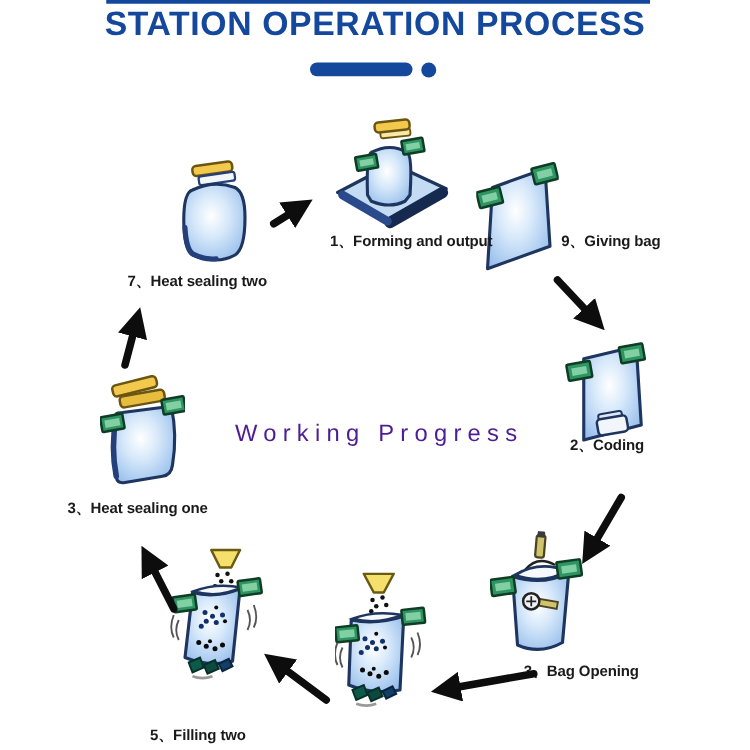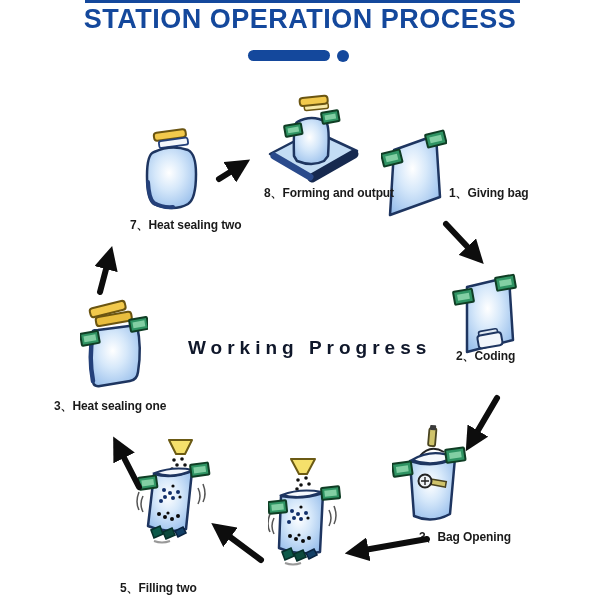--- a/index.html
+++ b/index.html
@@ -261,7 +261,7 @@
         </g>
     </svg>
   </div>
-  <div class="step-label lab8">8、Forming and output</div>
+  <div class="step-label lab8">1、Forming and output</div>
 
   <svg id="arrows" width="600" height="600" viewBox="0 0 600 600">
     <defs>

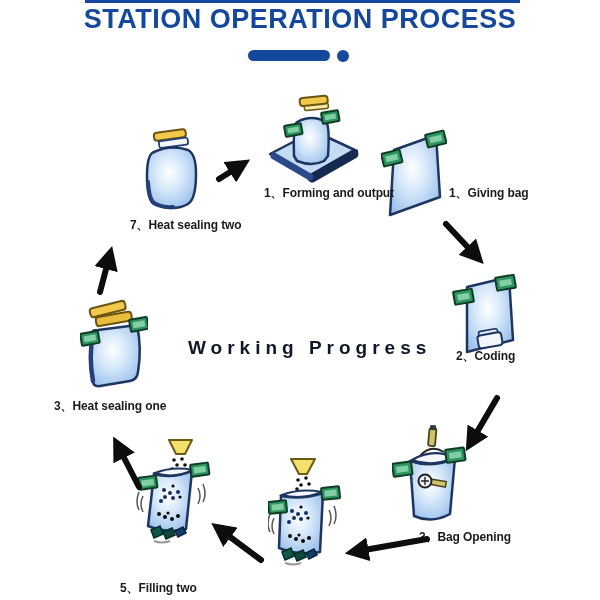--- a/index.html
+++ b/index.html
@@ -60,7 +60,7 @@
         </g>
     </svg>
   </div>
-  <div class="step-label lab1">1、Giving bag</div>
+  <div class="step-label lab1">9、Giving bag</div>
 
   <div class="g g2">
     <svg width="68" height="88" viewBox="0 0 68 88">

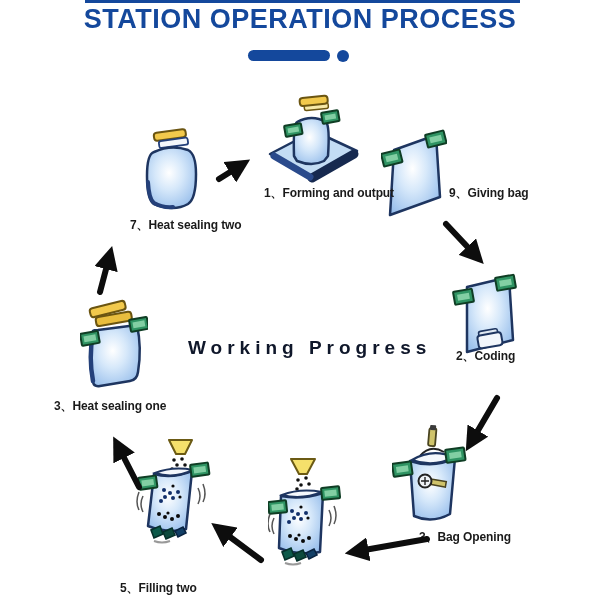--- a/index.html
+++ b/index.html
@@ -19,7 +19,7 @@
   .g{position:absolute;}
   .lab1{left:449px;top:185px;} .lab2{left:456px;top:348px;} .lab3{left:419px;top:529px;}
   .lab4{left:243px;top:568px;} .lab5{left:120px;top:548px;margin-top:32px;} .lab6{left:54px;top:398px;}
-  .lab7{left:102px;top:217px;margin-left:28px;} .lab8{left:264px;top:185px;}
+  .lab7{left:102px;top:217px;} .lab8{left:264px;top:185px;}
   .g1{left:381px;top:126px;} .g2{left:452px;top:270px;} .g3{left:392px;top:424px;}
   .g4{left:268px;top:458px;} .g5{left:132px;top:438px;} .g6{left:80px;top:298px;}
   .g7{left:138px;top:128px;} .g8{left:264px;top:94px;}

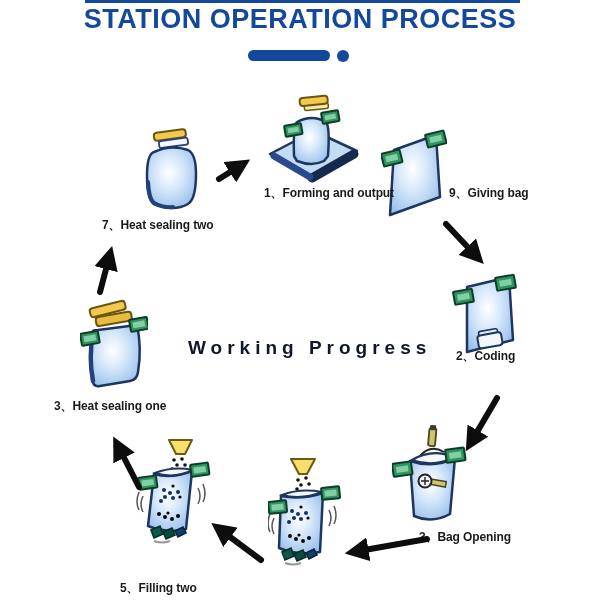--- a/index.html
+++ b/index.html
@@ -12,8 +12,8 @@
                  background:#14489c;border-radius:6px;}
   .underline-dot{position:absolute;left:337px;top:50px;width:12px;height:12px;
                  background:#14489c;border-radius:50%;}
-  .center-label{position:absolute;left:188px;top:337px;color:#0f172a;
-                font-size:19px;font-weight:700;letter-spacing:5px;white-space:nowrap;text-align:right;}
+  .center-label{position:absolute;left:188px;top:337px;color:#4c1d95;
+                font-size:19px;font-weight:400;letter-spacing:5px;white-space:nowrap;text-align:right;}
   .step-label{position:absolute;color:#1a1a1a;font-size:12px;font-weight:600;
               white-space:nowrap;letter-spacing:-.1px;}
   .g{position:absolute;}

